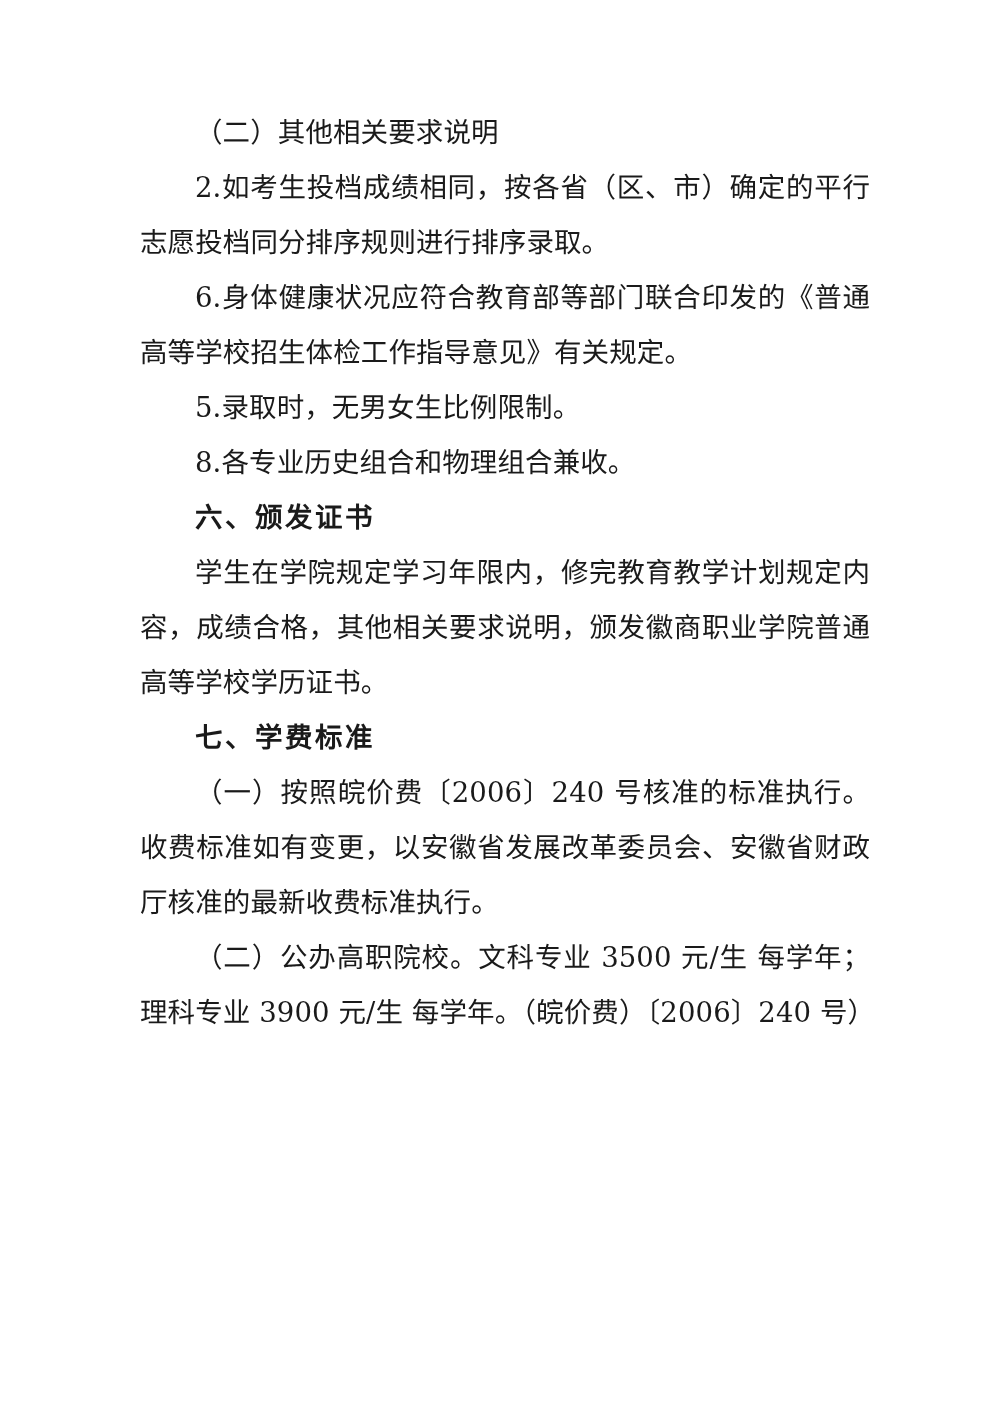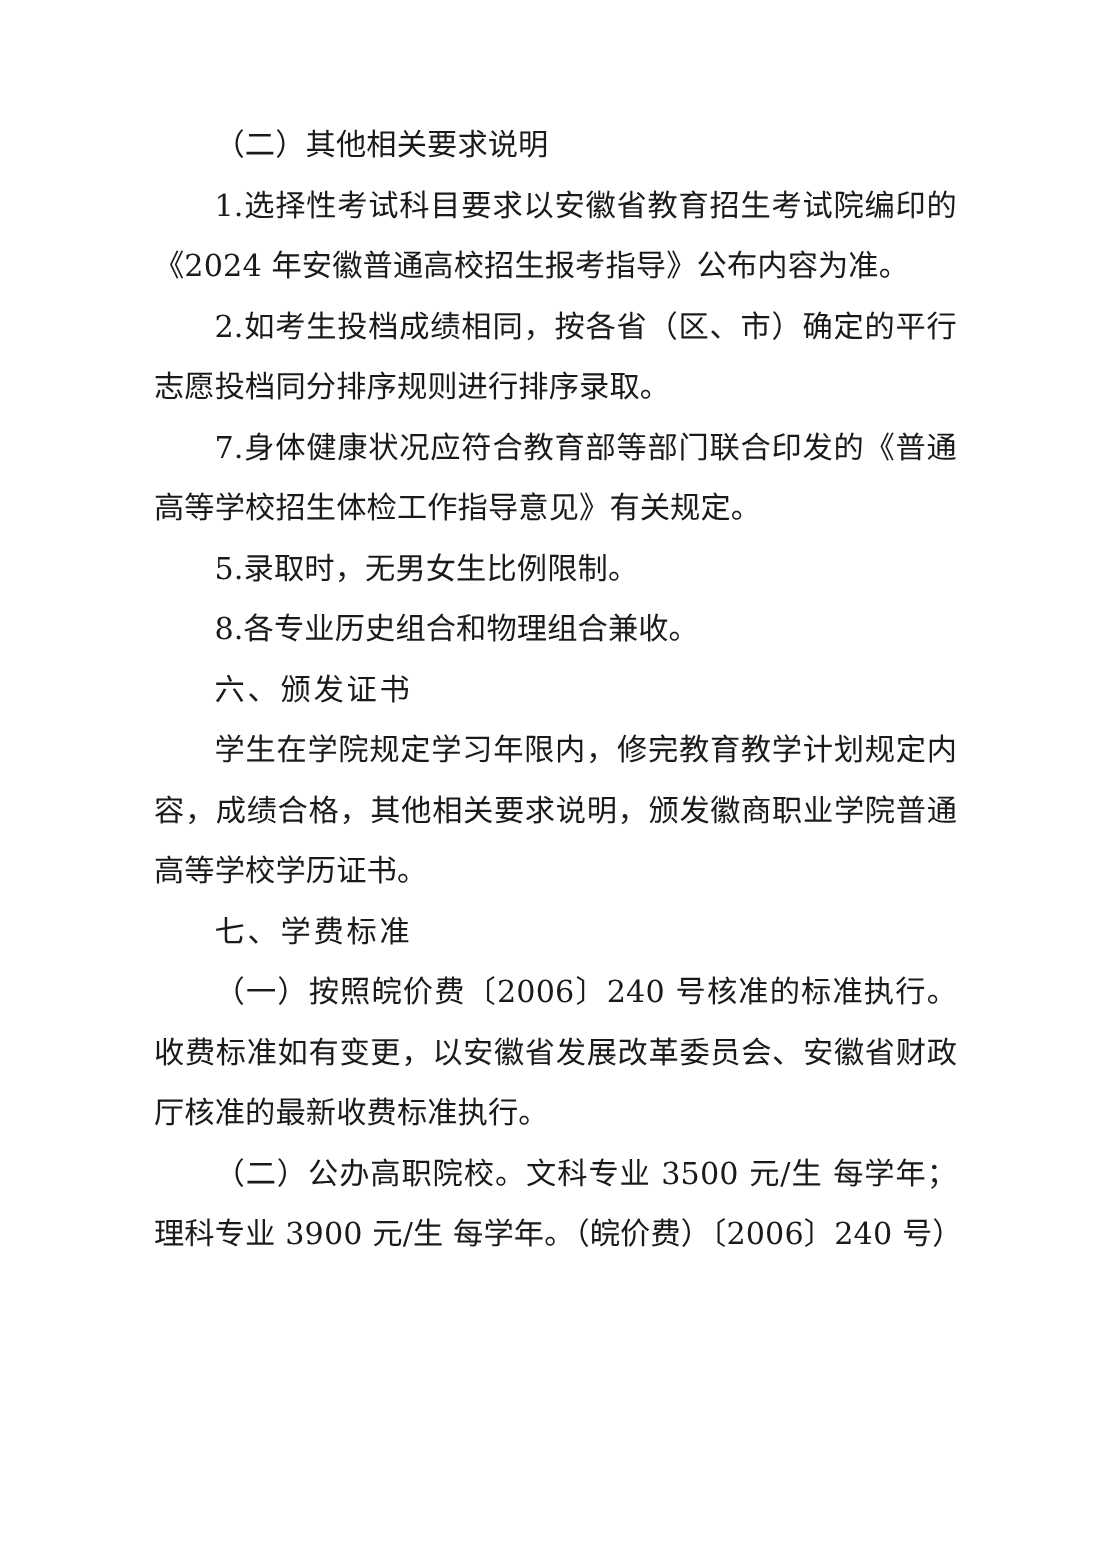--- a/index.html
+++ b/index.html
@@ -70,7 +70,6 @@
 
     <p class="heading-sub">（二）其他相关要求说明</p>
 
-    <p class="para para-item">1.选择性考试科目要求以安徽省教育招生考试院编印的《2024 年安徽普通高校招生报考指导》公布内容为准。</p>
 
     <p class="para para-item">2.如考生投档成绩相同，按各省（区、市）确定的平行志愿投档同分排序规则进行排序录取。</p>
 

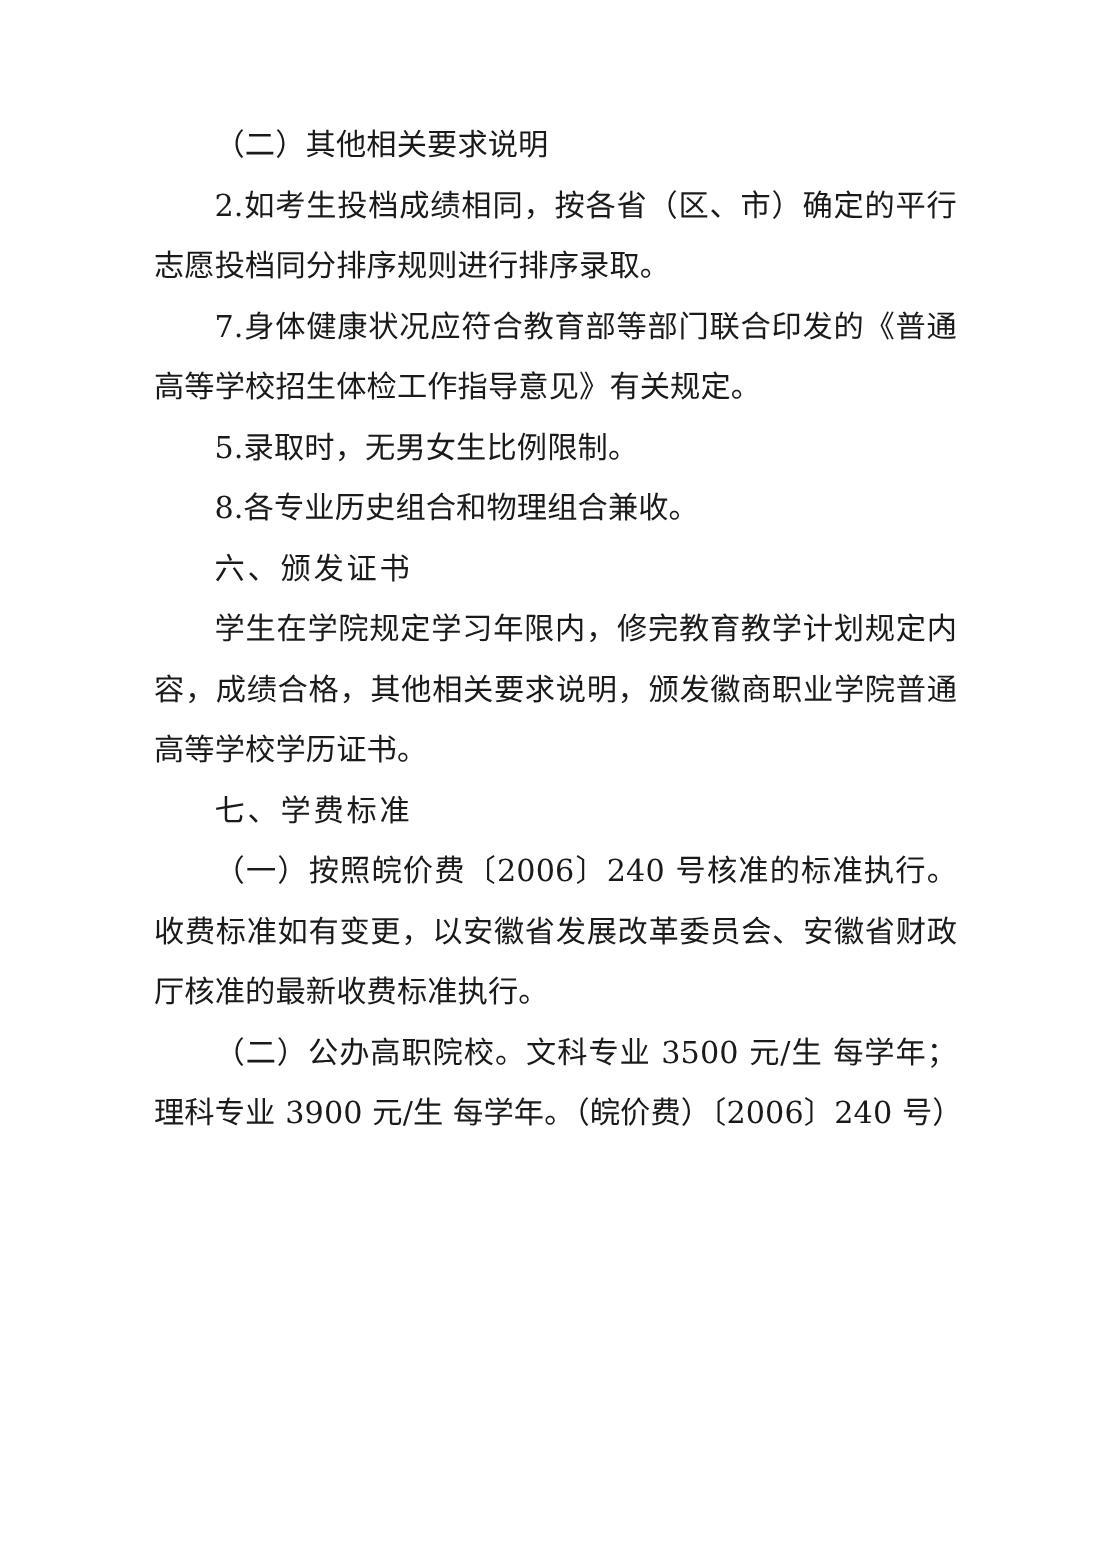--- a/index.html
+++ b/index.html
@@ -73,7 +73,7 @@
 
     <p class="para para-item">2.如考生投档成绩相同，按各省（区、市）确定的平行志愿投档同分排序规则进行排序录取。</p>
 
-    <p class="para para-item">7.身体健康状况应符合教育部等部门联合印发的《普通高等学校招生体检工作指导意见》有关规定。</p>
+    <p class="para para-item">6.身体健康状况应符合教育部等部门联合印发的《普通高等学校招生体检工作指导意见》有关规定。</p>
 
 
     <p class="para para-item">5.录取时，无男女生比例限制。</p>

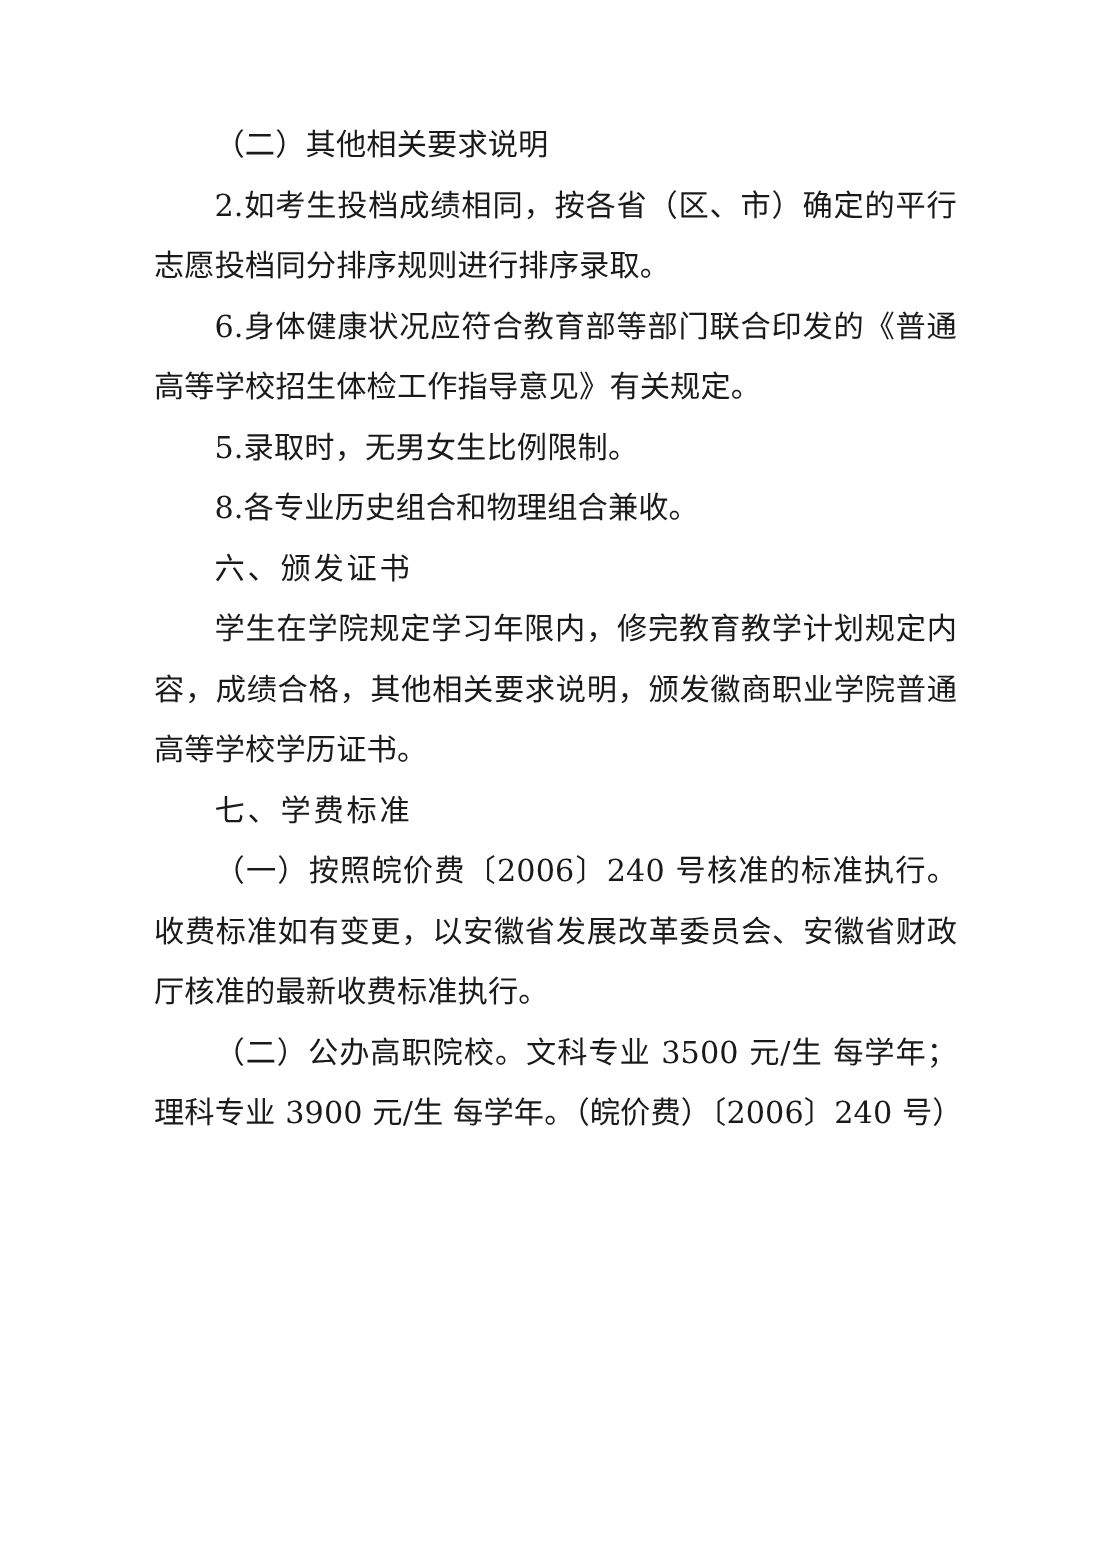--- a/index.html
+++ b/index.html
@@ -58,7 +58,7 @@
   
   .heading-num {
     text-indent: 2em;
-    font-weight: 400;
+    font-weight: 700;
     letter-spacing: 2.5px;
   }
 </style>

